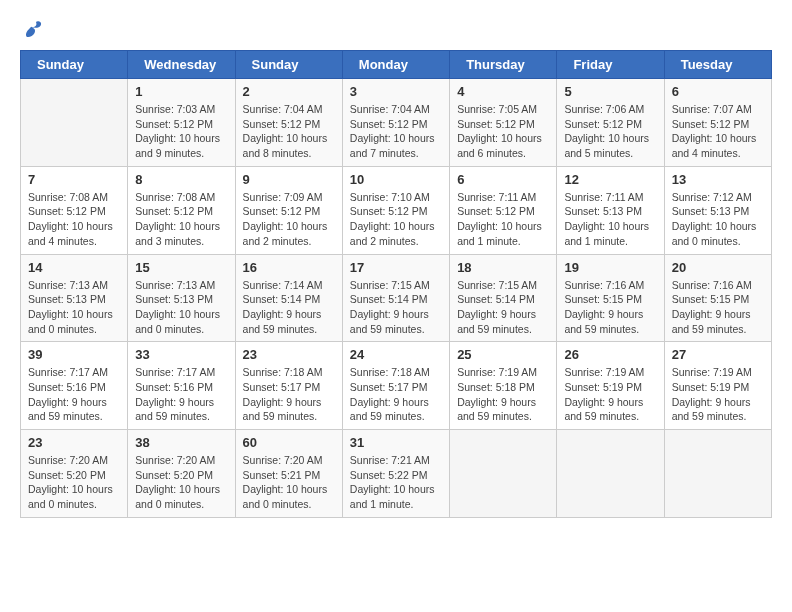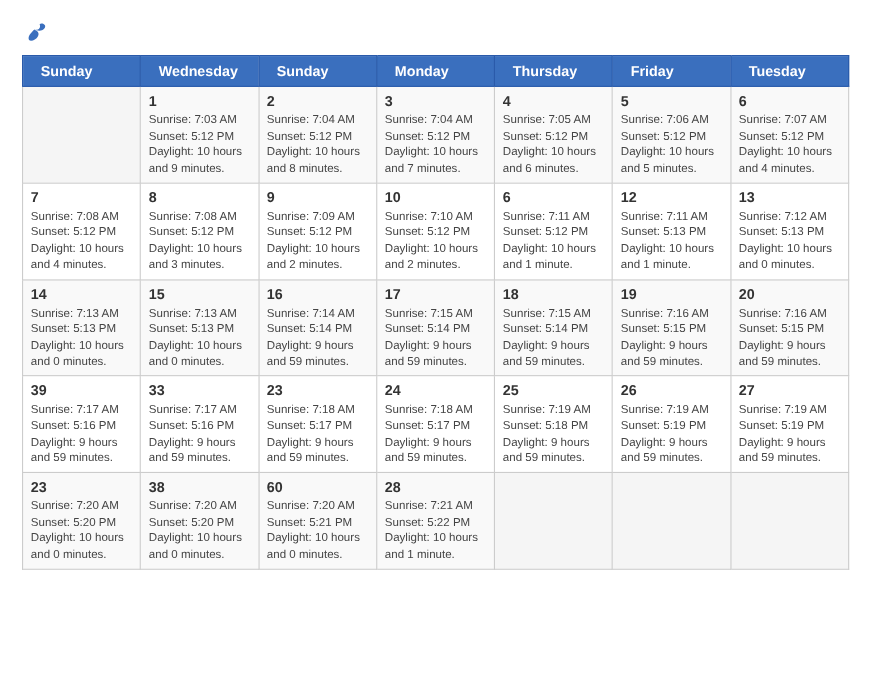--- a/index.html
+++ b/index.html
@@ -254,7 +254,7 @@
           <div class="day-info">Sunrise: 7:20 AM<br>Sunset: 5:21 PM<br>Daylight: 10 hours and 0 minutes.</div>
         </td>
         <td>
-          <span class="day-number">28</span>
+          <span class="day-number">31</span>
           <div class="day-info">Sunrise: 7:21 AM<br>Sunset: 5:22 PM<br>Daylight: 10 hours and 1 minute.</div>
         </td>
         <td class="empty-cell"></td>

